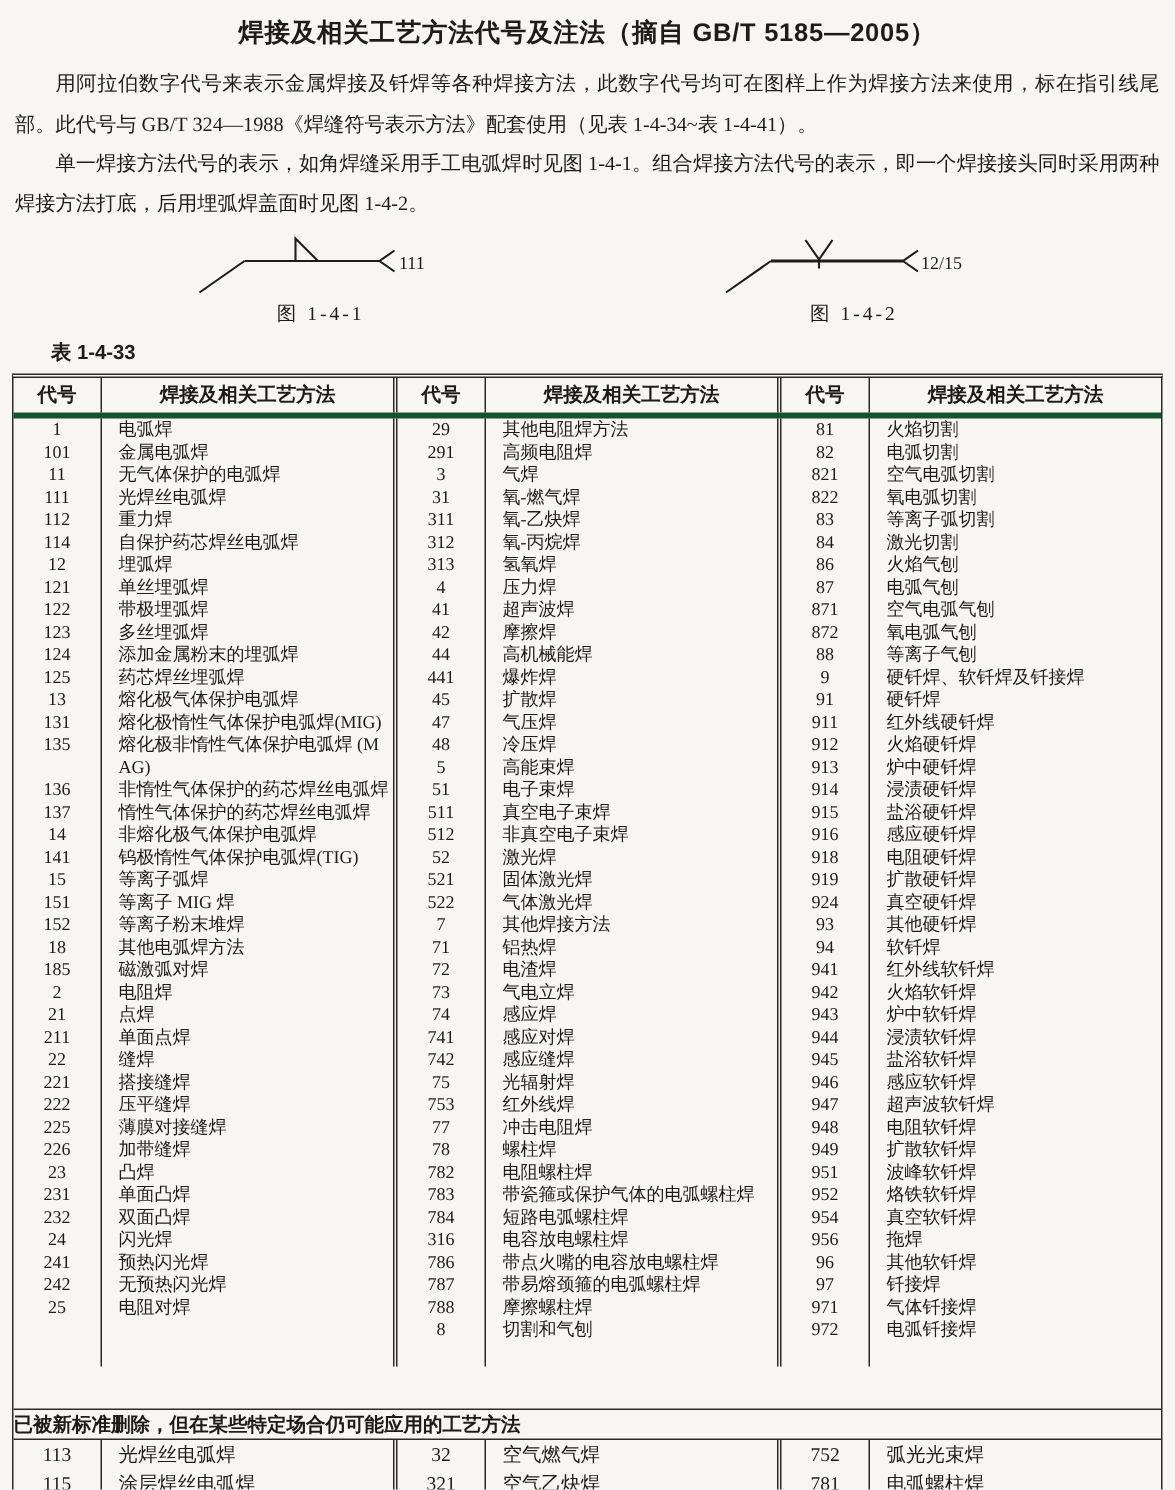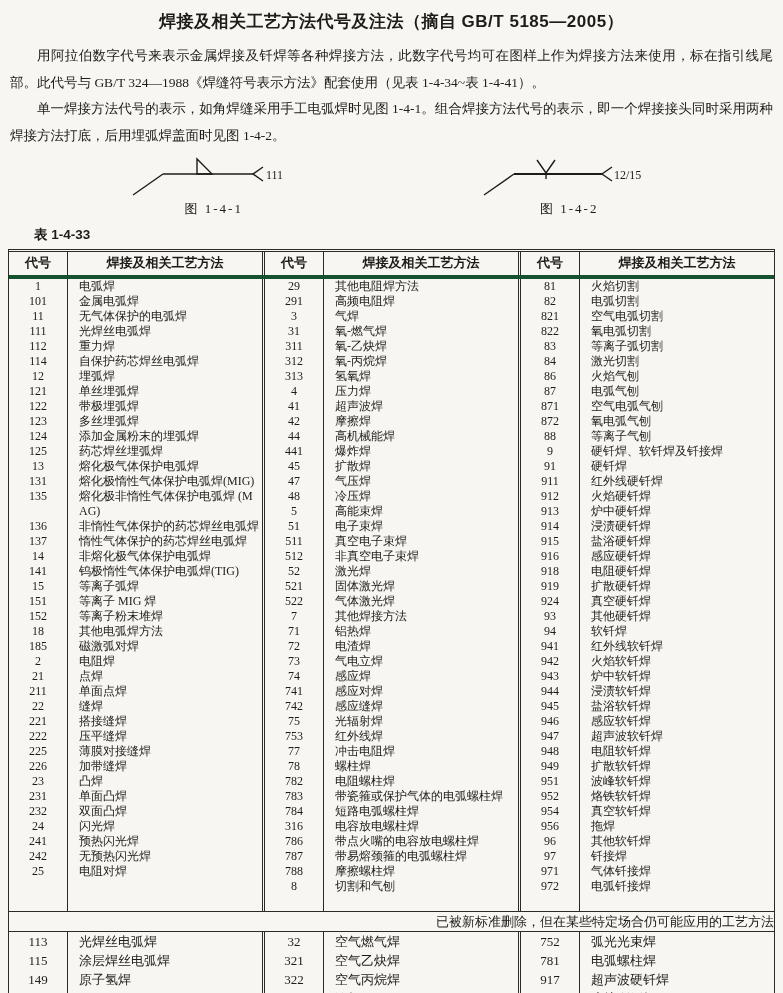--- a/index.html
+++ b/index.html
@@ -110,12 +110,13 @@
   .deleted-header{
     border-top:1px solid #2b2a27;
     border-bottom:1px solid #2b2a27;
-    text-align:right;
+    text-align:left;
     font-size:13px;
-    font-weight:normal;
+    font-weight:bold;
     line-height:19px;
     height:19px;
     overflow:hidden;
+    margin-top:28px;
   }
 
   .stroke{stroke:#1e1c19;fill:none;stroke-width:1.4;}

